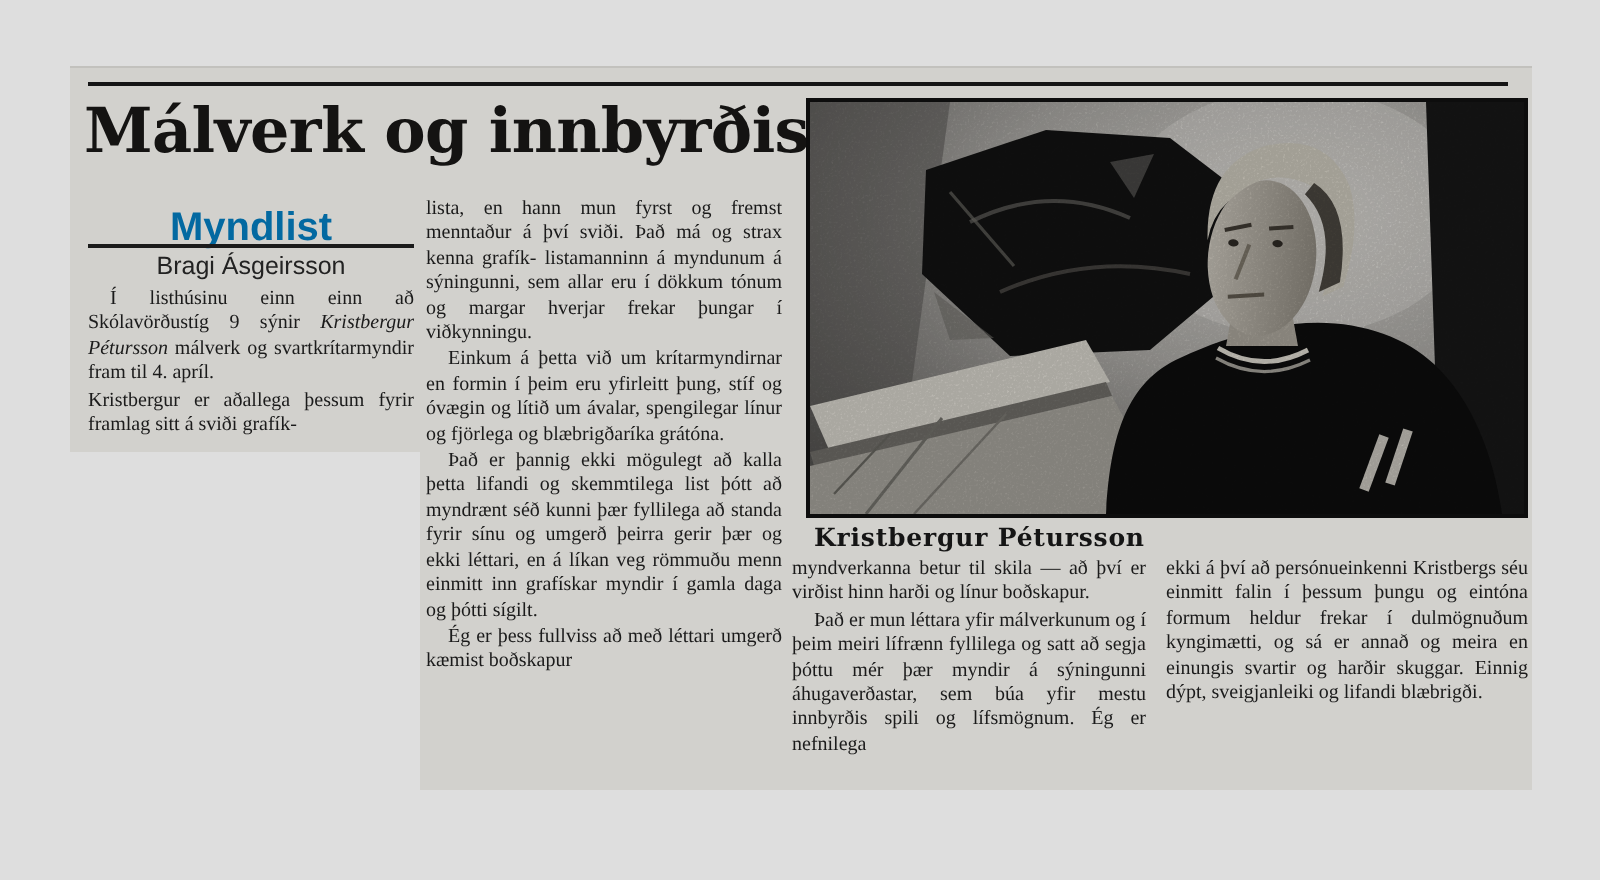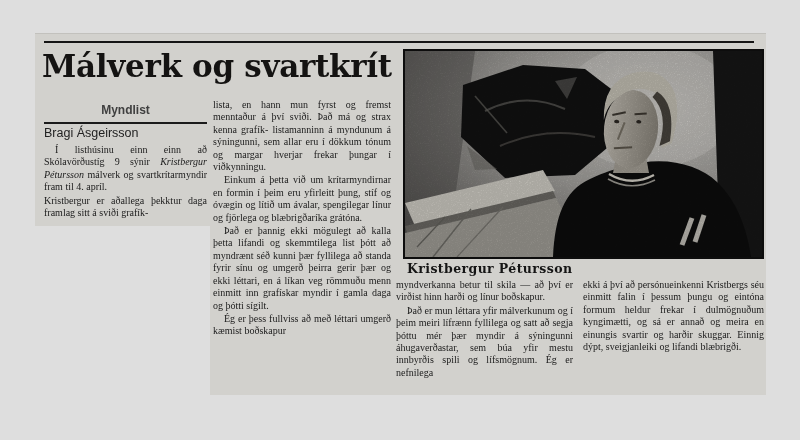--- a/index.html
+++ b/index.html
@@ -37,7 +37,7 @@
 
   <div class="rule-top"></div>
 
-  <div class="title">Málverk og svartkrít</div>
+  <div class="title">Málverk og innbyrðis</div>
 
   <div class="kicker">Myndlist</div>
   <div class="kicker-rule"></div>

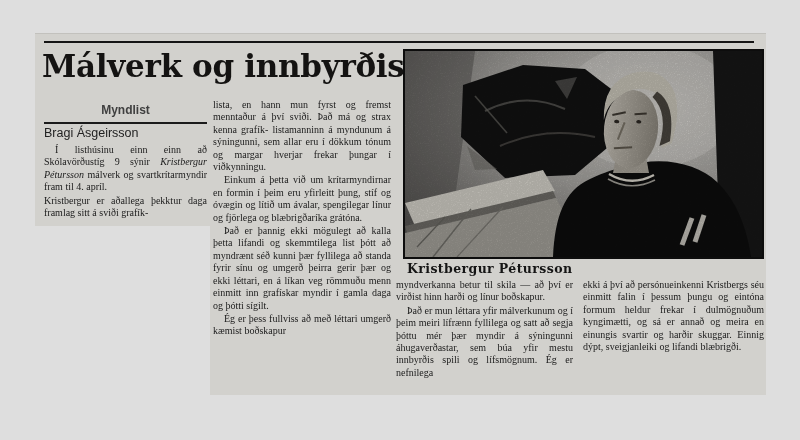--- a/index.html
+++ b/index.html
@@ -12,7 +12,7 @@
   .title{position:absolute;left:42px;top:48px;font-family:"DejaVu Serif",serif;font-weight:700;
          font-size:31px;color:#141312;letter-spacing:-0.3px;white-space:nowrap;}
   .kicker{position:absolute;left:44px;top:103px;width:163px;text-align:center;
-          font-family:"Liberation Sans",sans-serif;font-weight:700;font-size:12px;color:#404040;}
+          font-family:"Liberation Sans",sans-serif;font-weight:700;font-size:20px;color:#0369a1;}
   .kicker-rule{position:absolute;left:44px;top:122px;width:163px;height:2px;background:#1b1b1b;}
   .byline{position:absolute;left:44px;top:126px;width:163px;text-align:left;
           font-family:"Liberation Sans",sans-serif;font-size:12.5px;color:#222;}

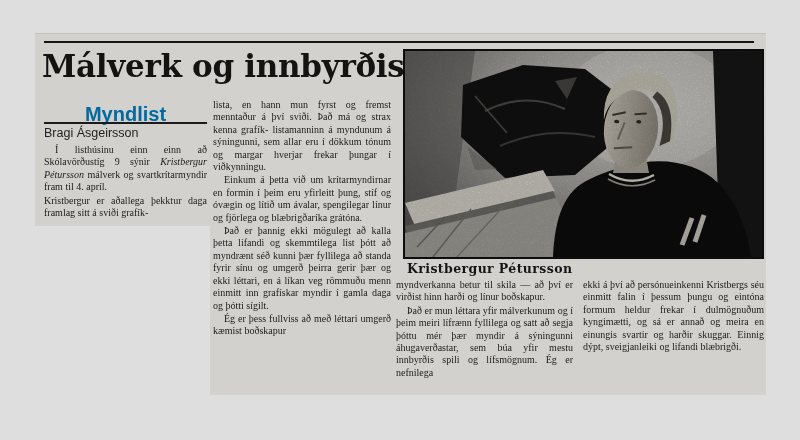--- a/index.html
+++ b/index.html
@@ -14,7 +14,7 @@
   .kicker{position:absolute;left:44px;top:103px;width:163px;text-align:center;
           font-family:"Liberation Sans",sans-serif;font-weight:700;font-size:20px;color:#0369a1;}
   .kicker-rule{position:absolute;left:44px;top:122px;width:163px;height:2px;background:#1b1b1b;}
-  .byline{position:absolute;left:44px;top:126px;width:163px;text-align:left;
+  .byline{position:absolute;left:44px;top:126px;width:163px;text-align:center;
           font-family:"Liberation Sans",sans-serif;font-size:12.5px;color:#222;}
   .bodycol{position:absolute;font-size:10px;line-height:12.4px;color:#1b1b1b;
            text-align:justify;font-family:Liberation Serif, serif;}

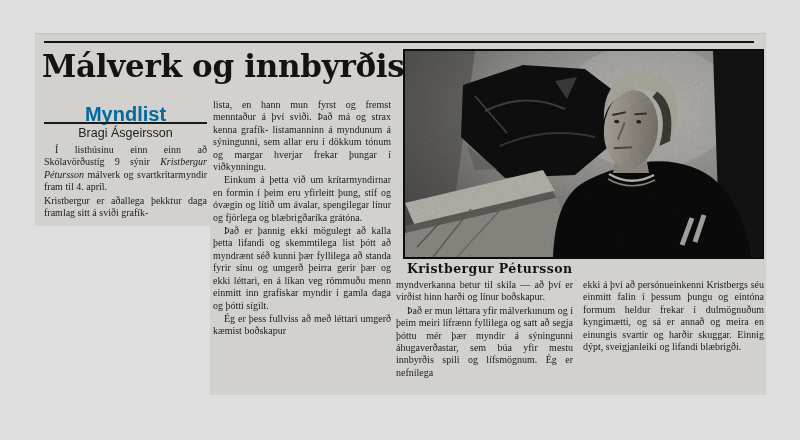--- a/index.html
+++ b/index.html
@@ -45,7 +45,7 @@
 
   <div id="col1" class="bodycol" style="left:44px;top:144px;width:163px;">
     <p class="ind"><span>Í listhúsinu einn einn að Skólavörðustíg 9 sýnir </span><span class="it">Kristbergur Pétursson</span><span> málverk og svartkrítarmyndir fram til 4. apríl.</span></p>
-    <p>Kristbergur er aðallega þekktur daga framlag sitt á sviði grafík-</p>
+    <p>Kristbergur er aðallega þessum fyrir framlag sitt á sviði grafík-</p>
   </div>
 
   <div id="col2" class="bodycol" style="left:213px;top:99px;width:178px;">

